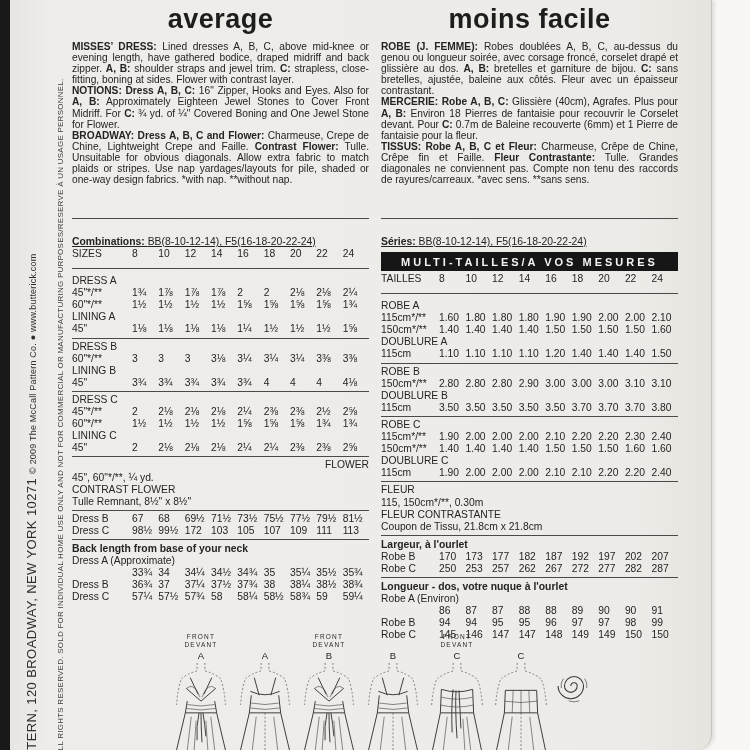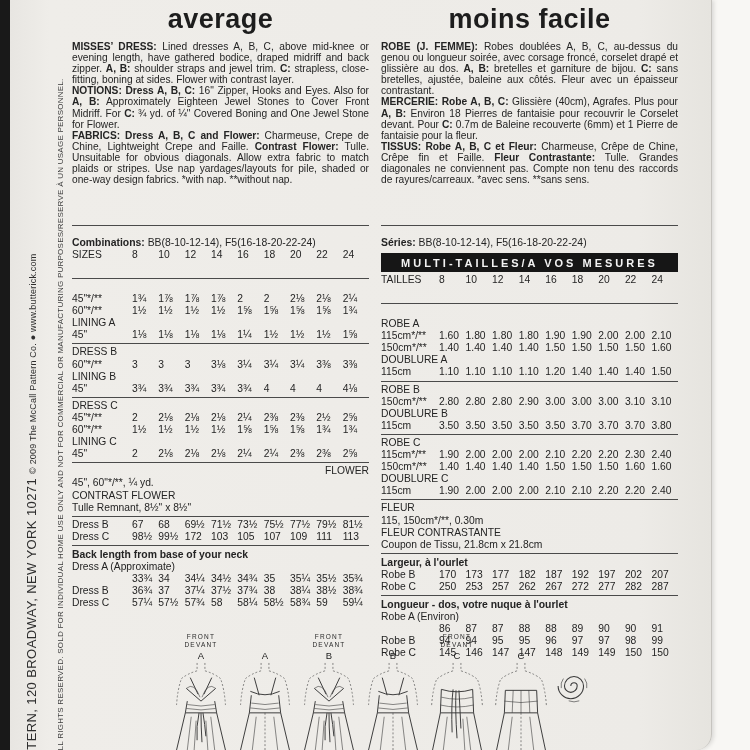--- a/index.html
+++ b/index.html
@@ -64,7 +64,7 @@
       <div class="intro">
         <p><span class="b">MISSES’ DRESS: </span><span>Lined dresses A, B, C, above mid-knee or evening length, have gathered bodice, draped midriff and back zipper. </span><span class="b">A, B:</span><span> shoulder straps and jewel trim. </span><span class="b">C:</span><span> strapless, close-fitting, boning at sides. Flower with contrast layer.</span></p>
         <p><span class="b">NOTIONS: Dress A, B, C: </span><span>16" Zipper, Hooks and Eyes. Also for </span><span class="b">A, B:</span><span> Approximately Eighteen Jewel Stones to Cover Front Midriff. For </span><span class="b">C:</span><span> ¾ yd. of ¼" Covered Boning and One Jewel Stone for Flower.</span></p>
-        <p><span class="b">FABRICS: Dress A, B, C and Flower: </span><span>Charmeuse, Crepe de Chine, Lightweight Crepe and Faille. </span><span class="b">Contrast Flower:</span><span> Tulle. Unsuitable for obvious diagonals. Allow extra fabric to match plaids or stripes. Use nap yardages/layouts for pile, shaded or one-way design fabrics. *with nap. **without nap.</span></p>
+        <p><span class="b">BROADWAY: Dress A, B, C and Flower: </span><span>Charmeuse, Crepe de Chine, Lightweight Crepe and Faille. </span><span class="b">Contrast Flower:</span><span> Tulle. Unsuitable for obvious diagonals. Allow extra fabric to match plaids or stripes. Use nap yardages/layouts for pile, shaded or one-way design fabrics. *with nap. **without nap.</span></p>
       </div>
       <div class="combo"><span class="b">Combinations: </span><span>BB(8-10-12-14), F5(16-18-20-22-24)</span></div>
       <div>

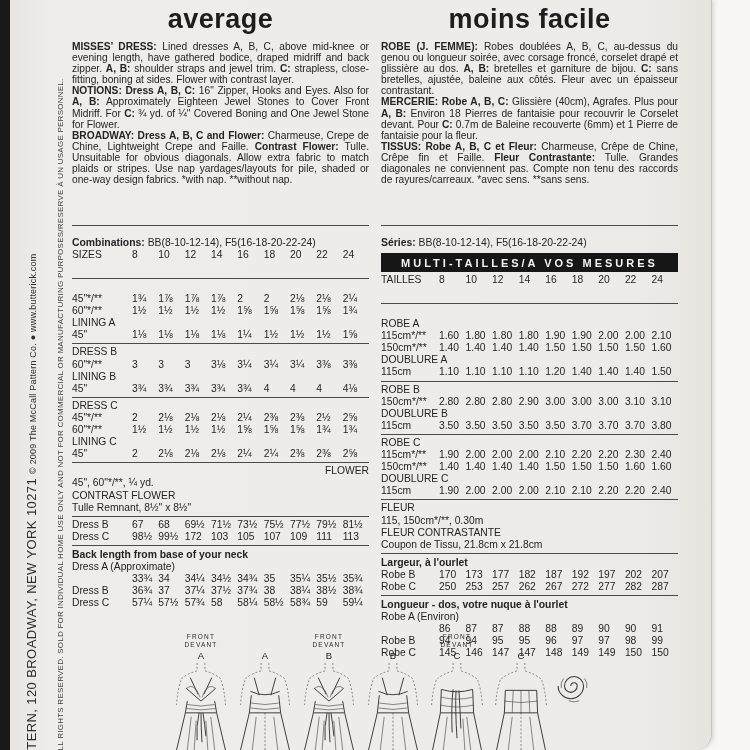--- a/index.html
+++ b/index.html
@@ -24,7 +24,7 @@
   .intro p { font-size:10.2px; line-height:11.1px; text-align:justify; }
   .b { font-weight:bold; }
 
-  .combo { border-top:1px solid #4a4a4a; margin-top:8px; padding-top:11px; font-size:10.4px; line-height:12px; white-space:nowrap; }
+  .combo { border-top:1px solid #4a4a4a; margin-top:1px; padding-top:17px; font-size:10.4px; line-height:12px; white-space:nowrap;text-decoration:underline; }
   .bar { background:#161616; color:#f3f3f3; font-weight:bold; font-size:11px;
          letter-spacing:3px; text-align:center; padding:4px 0 3px; margin:4px 0 2px; }
 

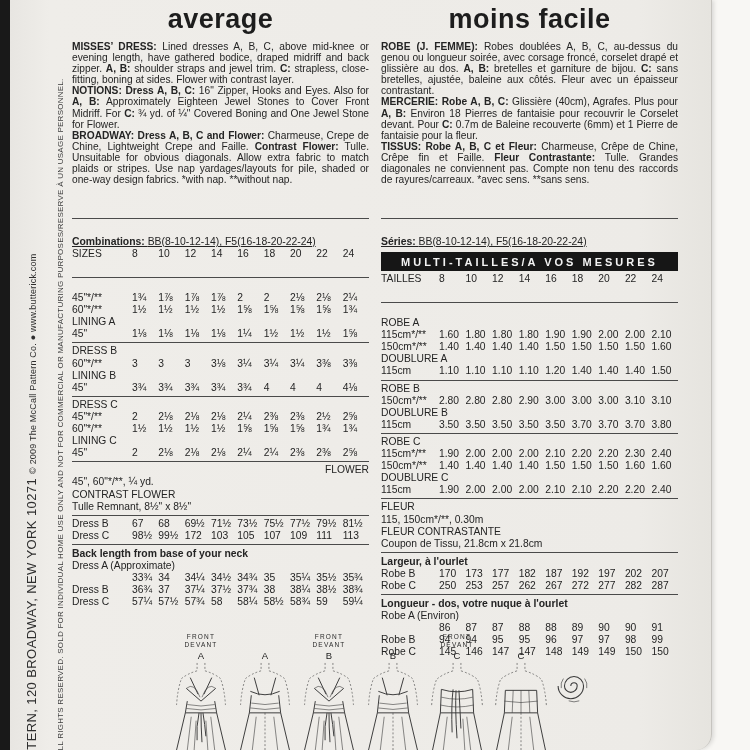--- a/index.html
+++ b/index.html
@@ -31,7 +31,7 @@
   .trow { display:grid; font-size:10.3px; line-height:12.1px; white-space:nowrap; }
   .col-en .trow { grid-template-columns:60px repeat(9,1fr); }
   .col-fr .trow { grid-template-columns:58px repeat(9,1fr); }
-  .trow.head { border-bottom:1px solid #4a4a4a; padding-bottom:17px; margin-bottom:14px; }
+  .trow.head { border-bottom:1px solid #4a4a4a; padding-bottom:8px; margin-bottom:6px; }
   .tval { text-align:left; }
   .rule { border-top:1px solid #4a4a4a; margin:2px 0 2px; }
   .sec-title { font-size:10.4px; font-weight:bold; line-height:13px; }

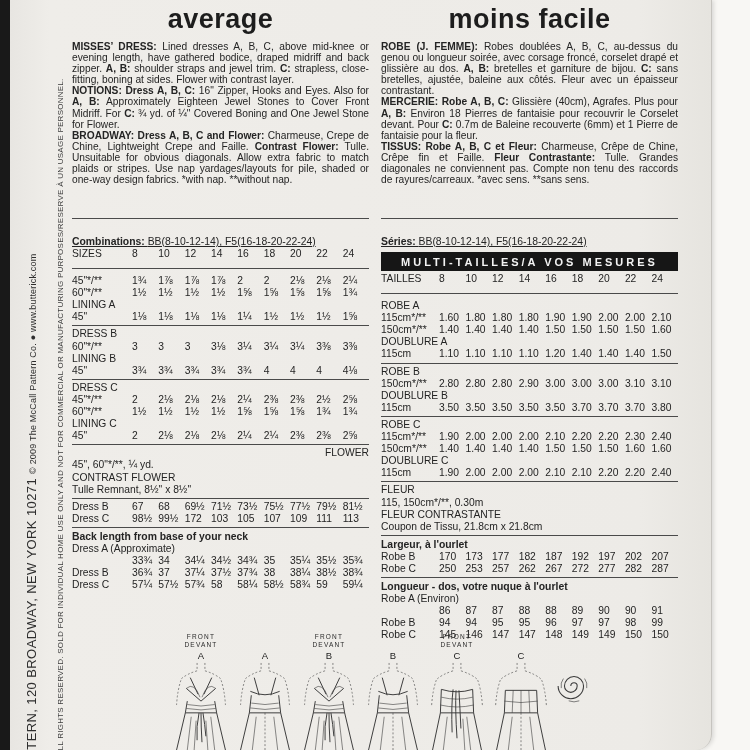--- a/index.html
+++ b/index.html
@@ -79,6 +79,9 @@
             <span class="tval">20</span>
             <span class="tval">22</span>
             <span class="tval">24</span>
+          </div>
+          <div class="trow">
+            <span class="tlabel" style="grid-column: 1 / -1;">DRESS A</span>
           </div>
           <div class="trow">
             <span class="tlabel">45"*/**</span>

